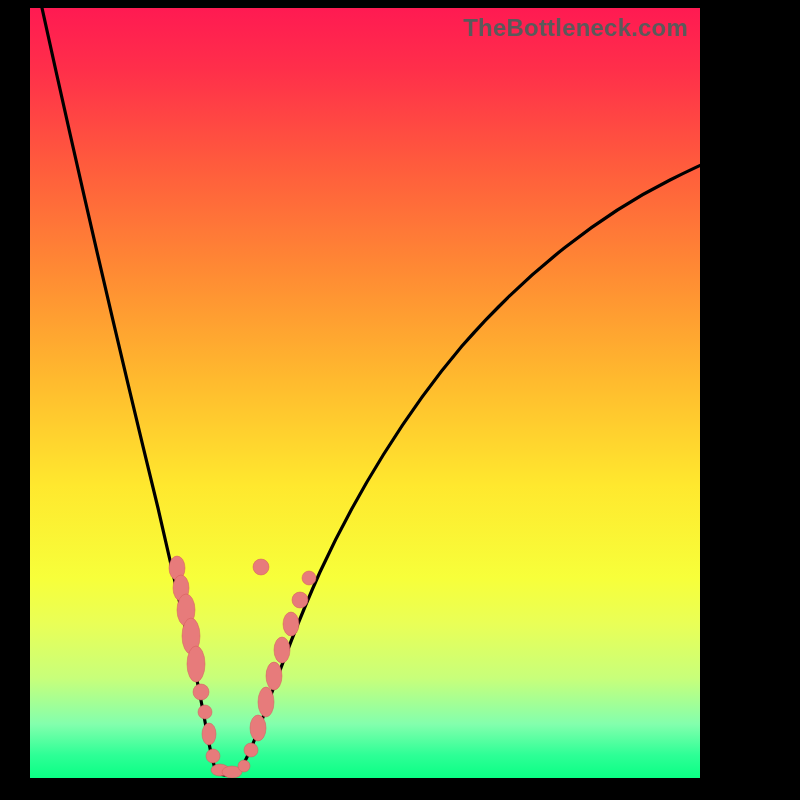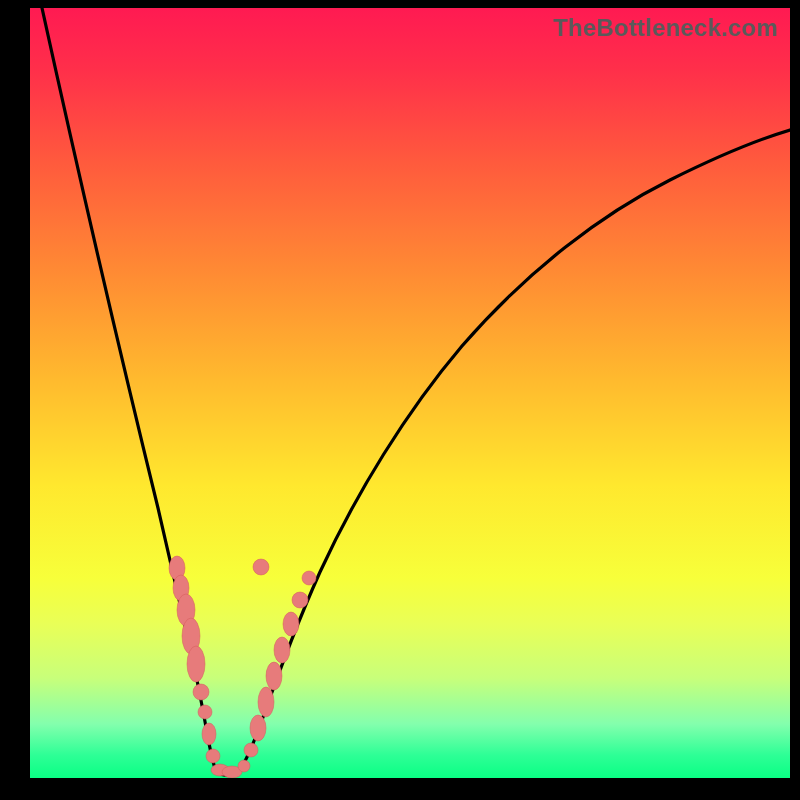--- a/index.html
+++ b/index.html
@@ -21,7 +21,7 @@
     position: absolute;
     left: 30px;
     top: 8px;
-    width: 760px;
+    width: 628px;
     height: 770px;
     
     background: linear-gradient(to bottom,
@@ -38,6 +38,7 @@
       #2eff96 97%,
       #0aff84 100%
     );
+    padding-left: 42px;
   }
   .watermark {
     position: absolute;

